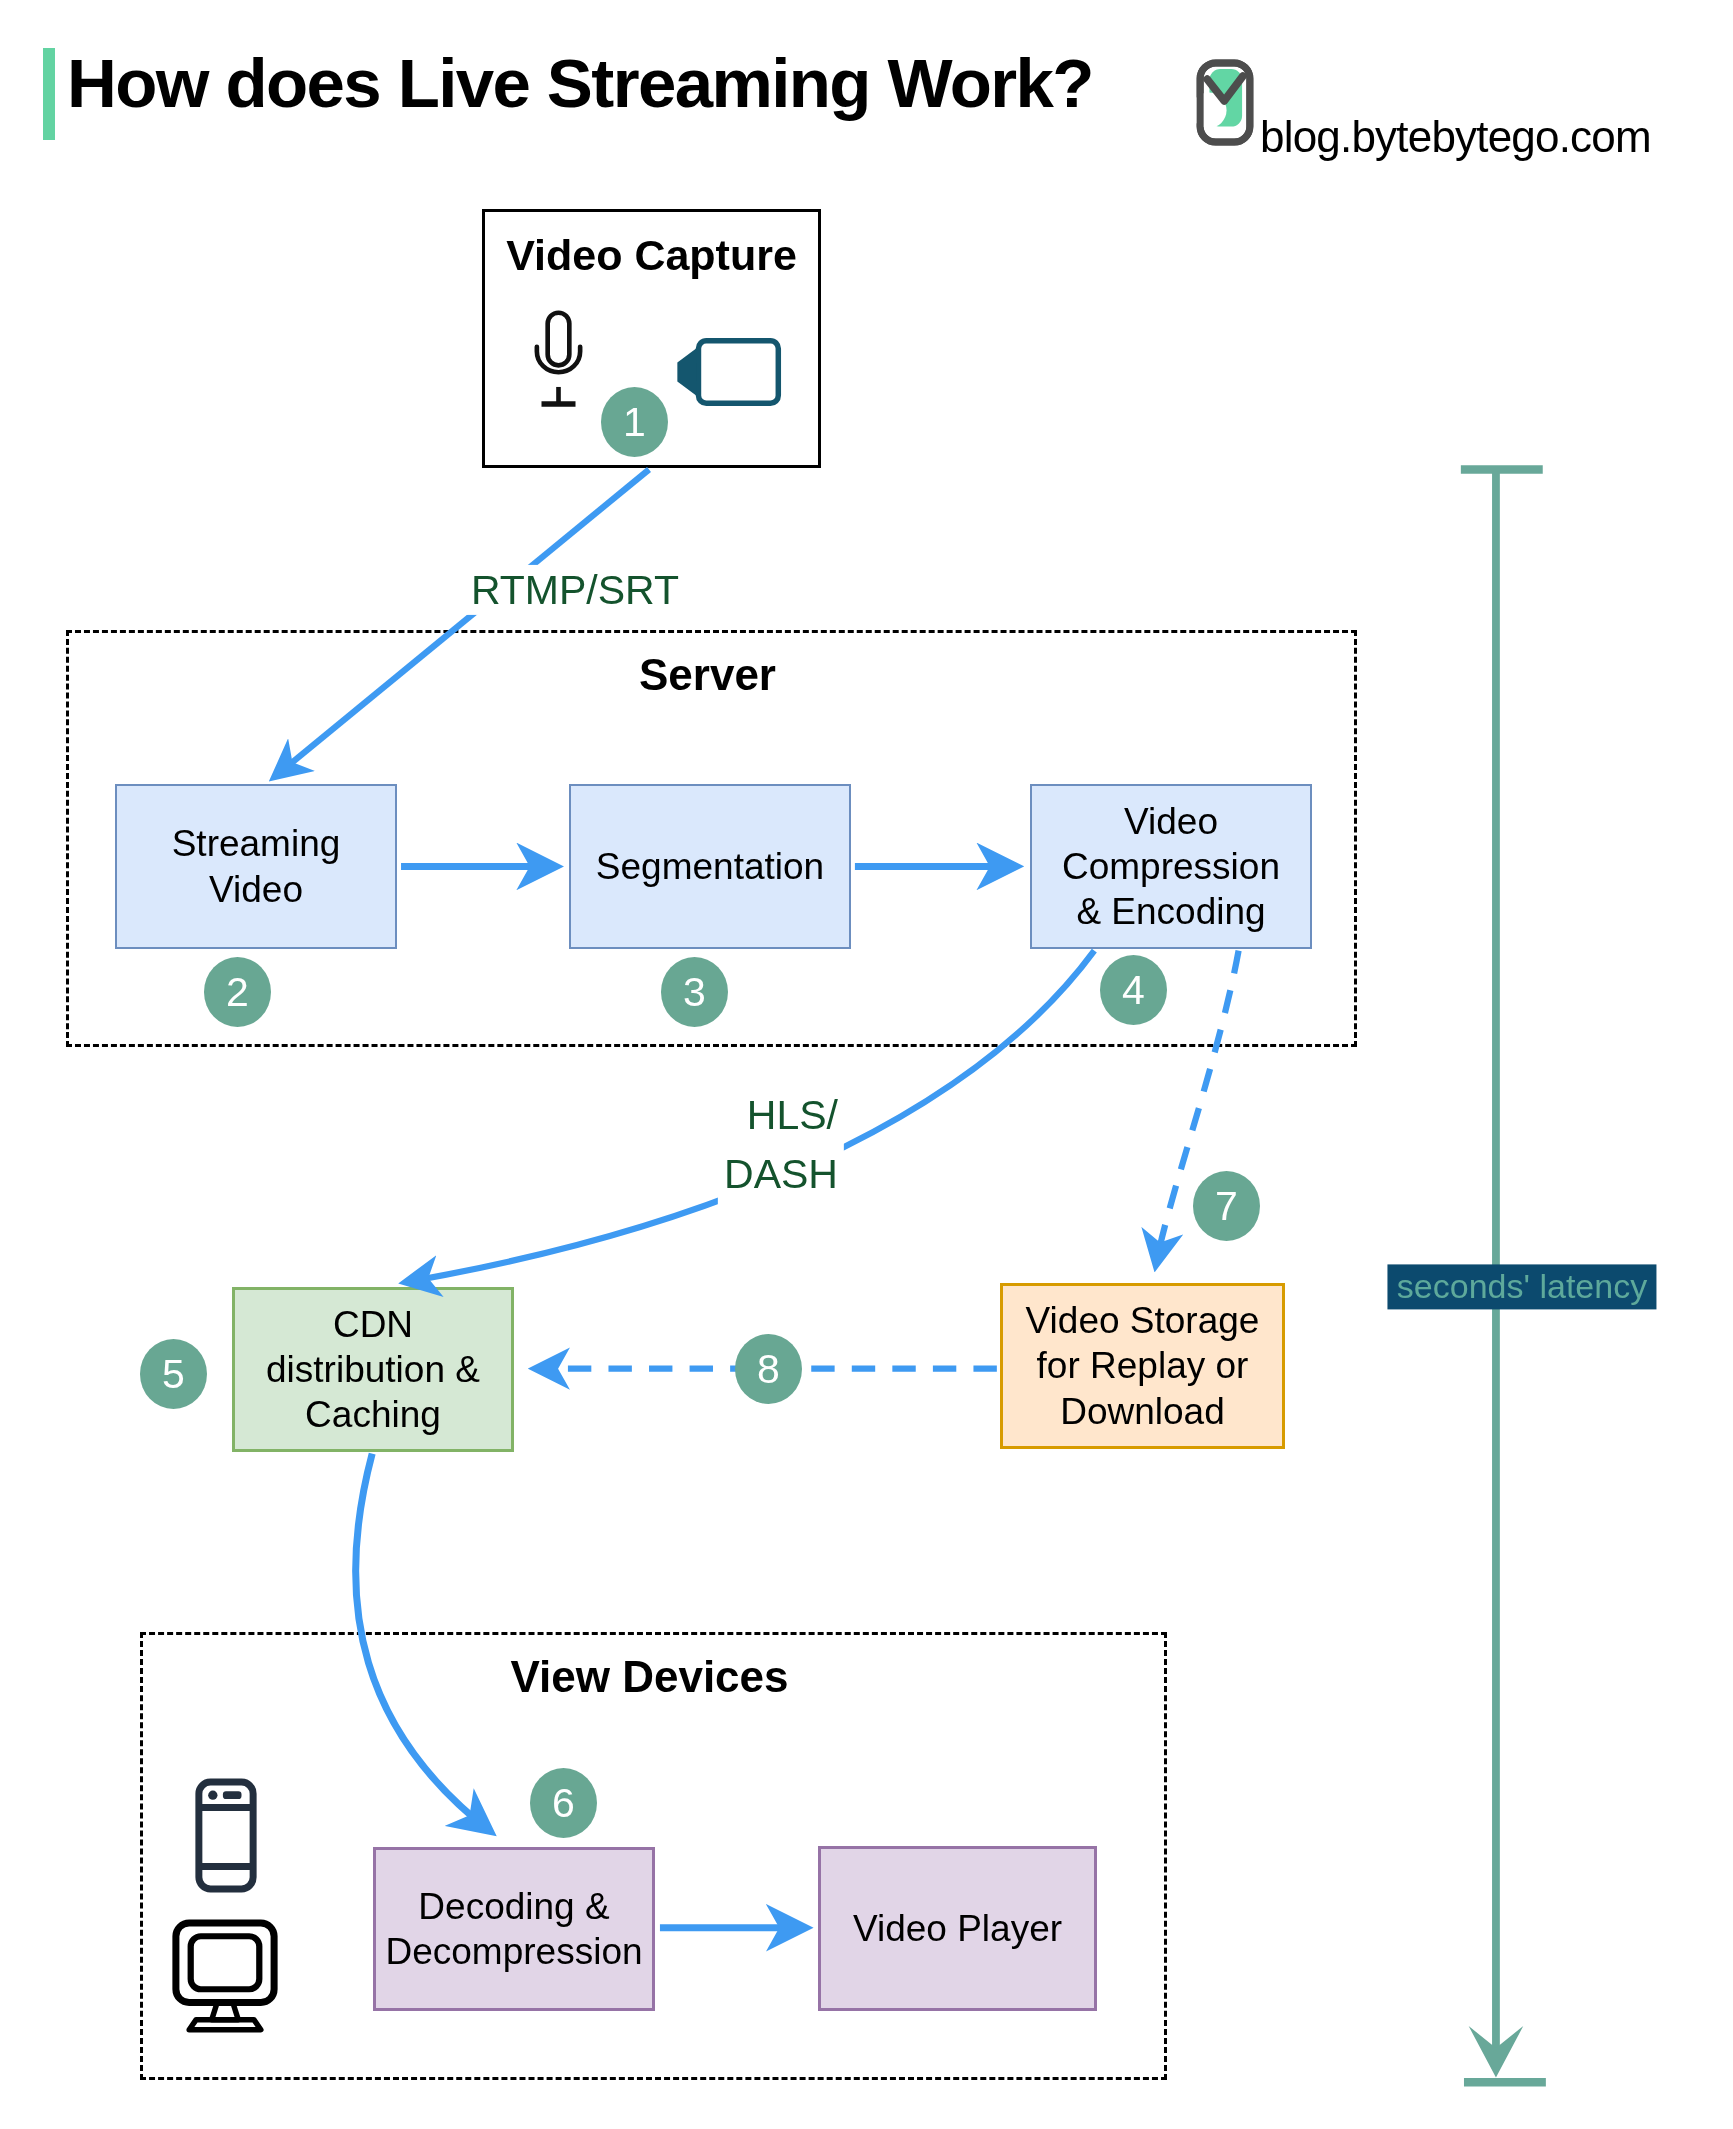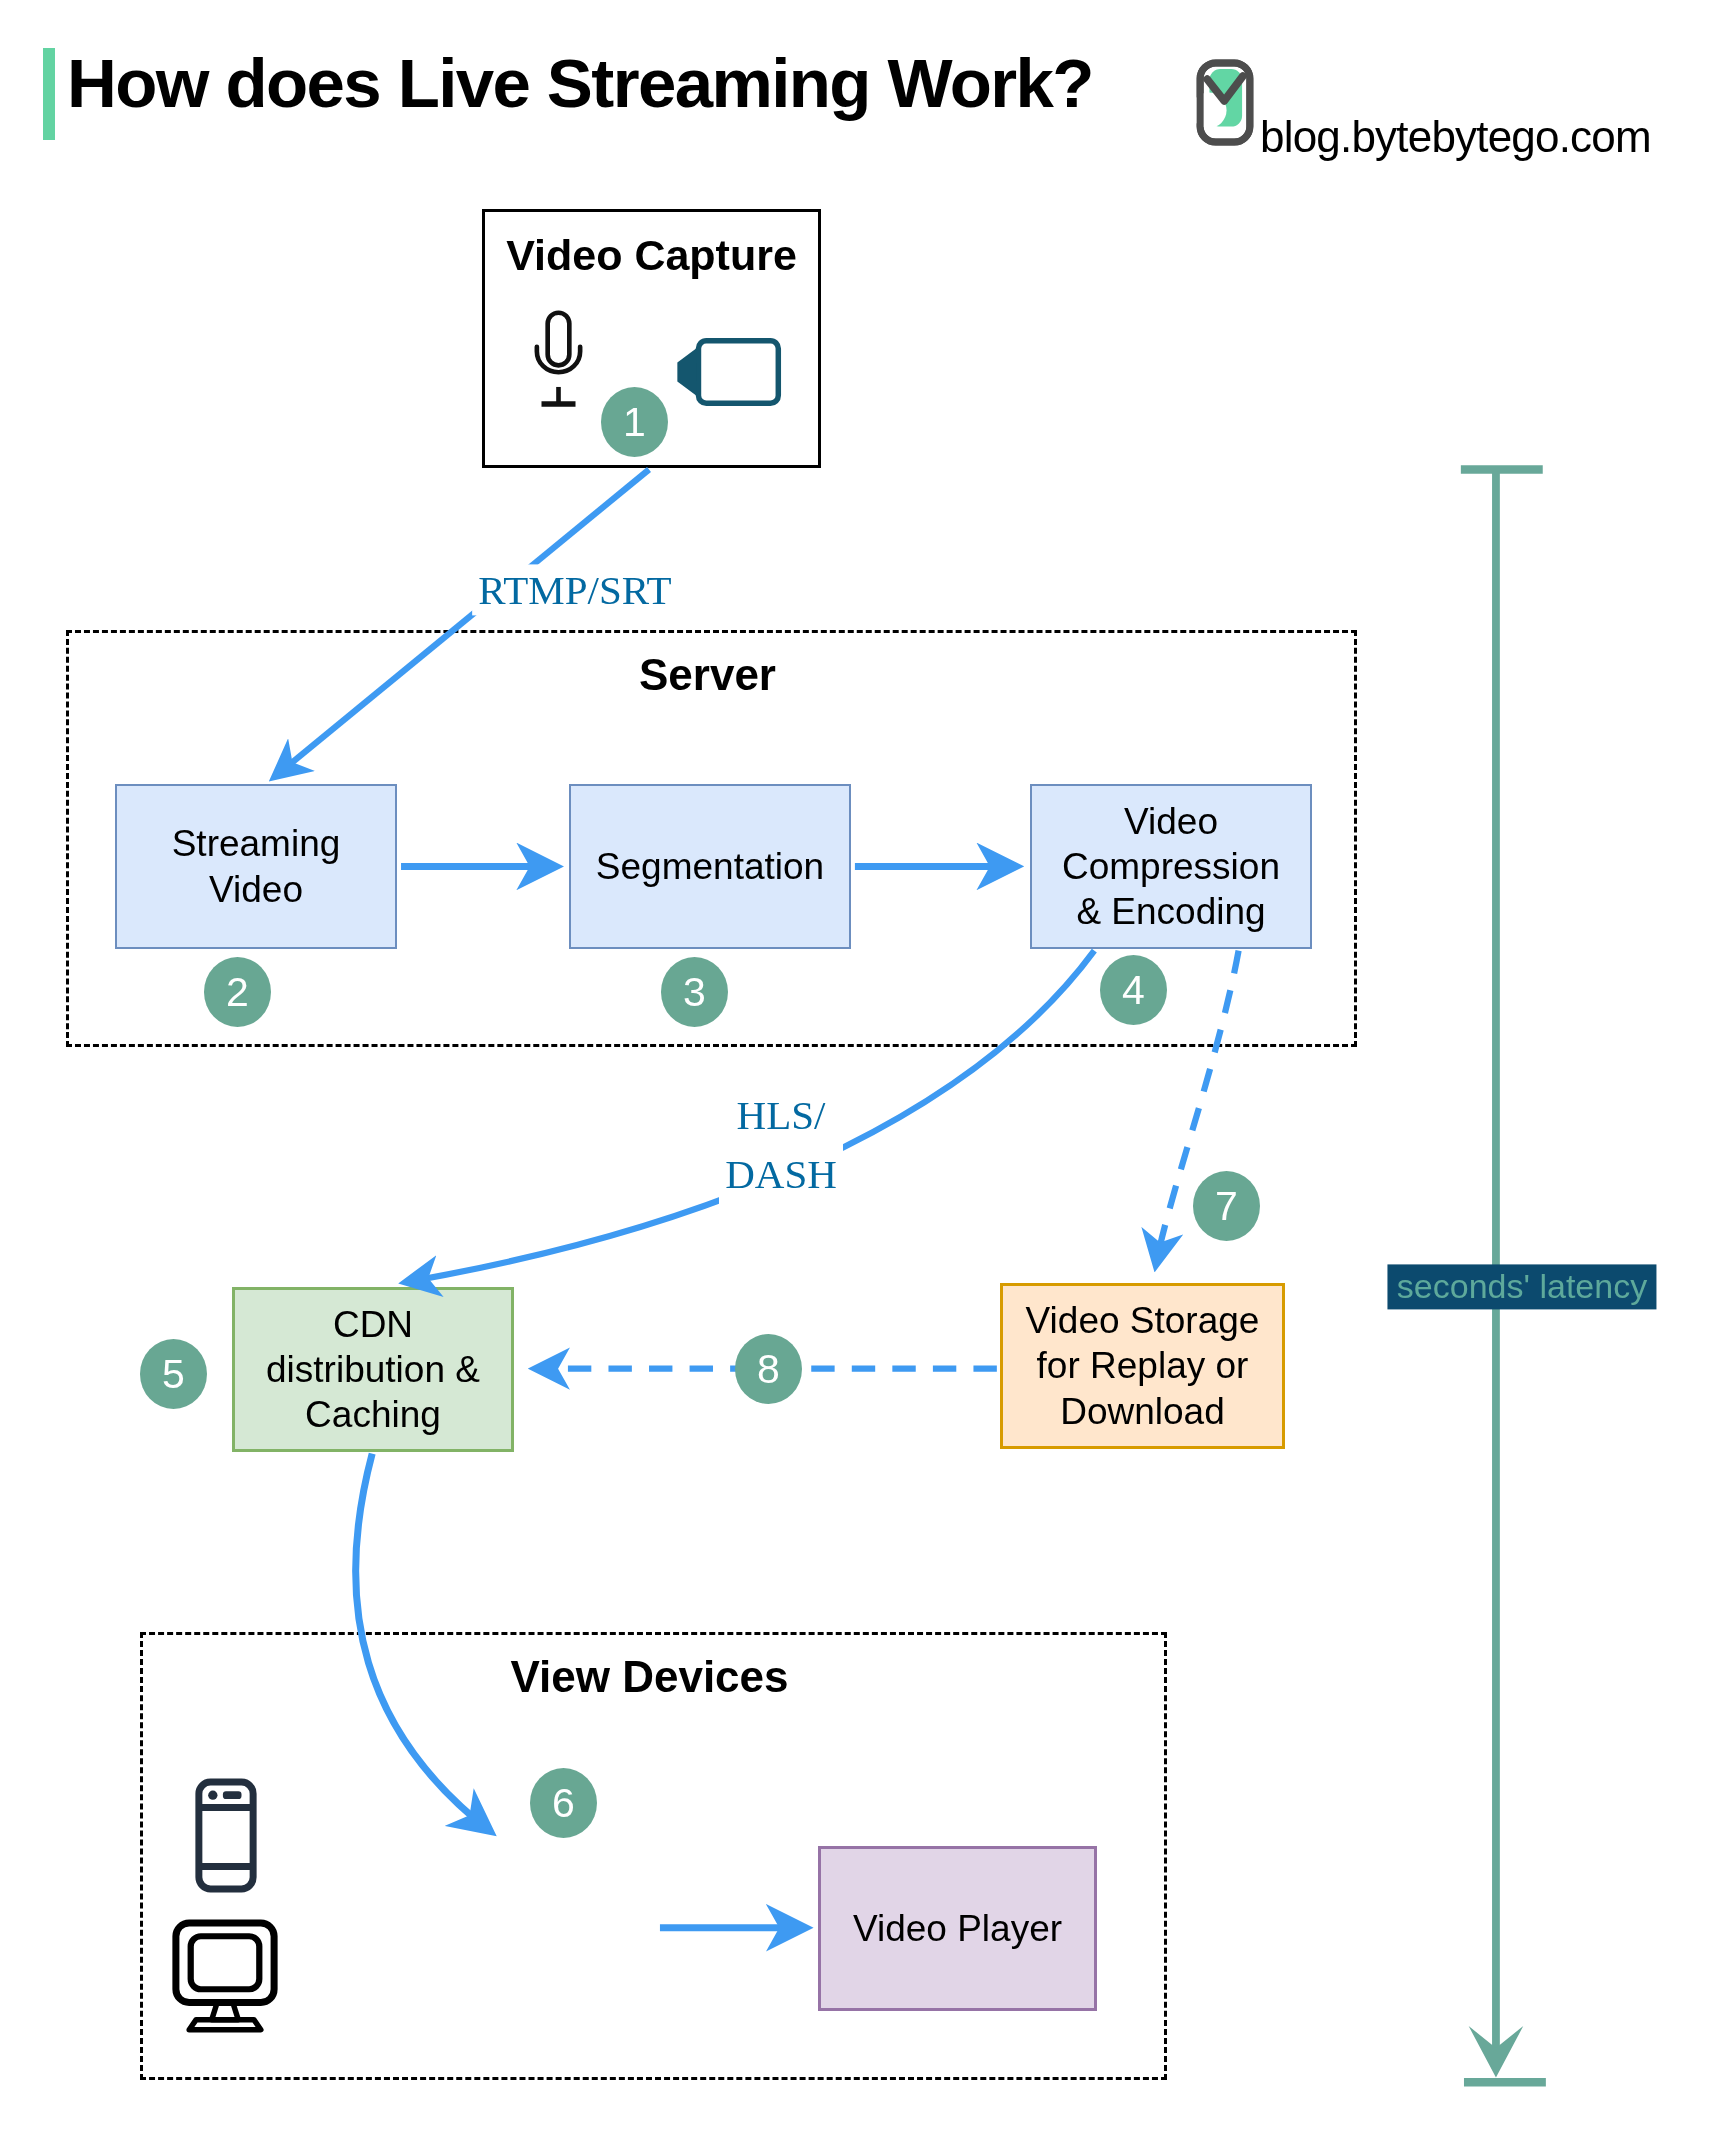--- a/index.html
+++ b/index.html
@@ -46,8 +46,8 @@
   #badge-8{left:735px;top:1334px;}
   
   .flow-label{
-    position:absolute;color:#0369a1;font-size:41px;text-align:center;
-    transform:translate(-50%,-50%);background:#fff;padding:1.6px 6.2px;white-space:nowrap;font-family:Liberation Serif, serif;
+    position:absolute;color:#14532d;font-size:41px;text-align:right;
+    transform:translate(-50%,-50%);background:#fff;padding:1.6px 6.2px;white-space:nowrap;
   }
   #rtmp-label{left:575px;top:590px;}
   #hls-label{left:781px;top:1145px;line-height:1.45;}

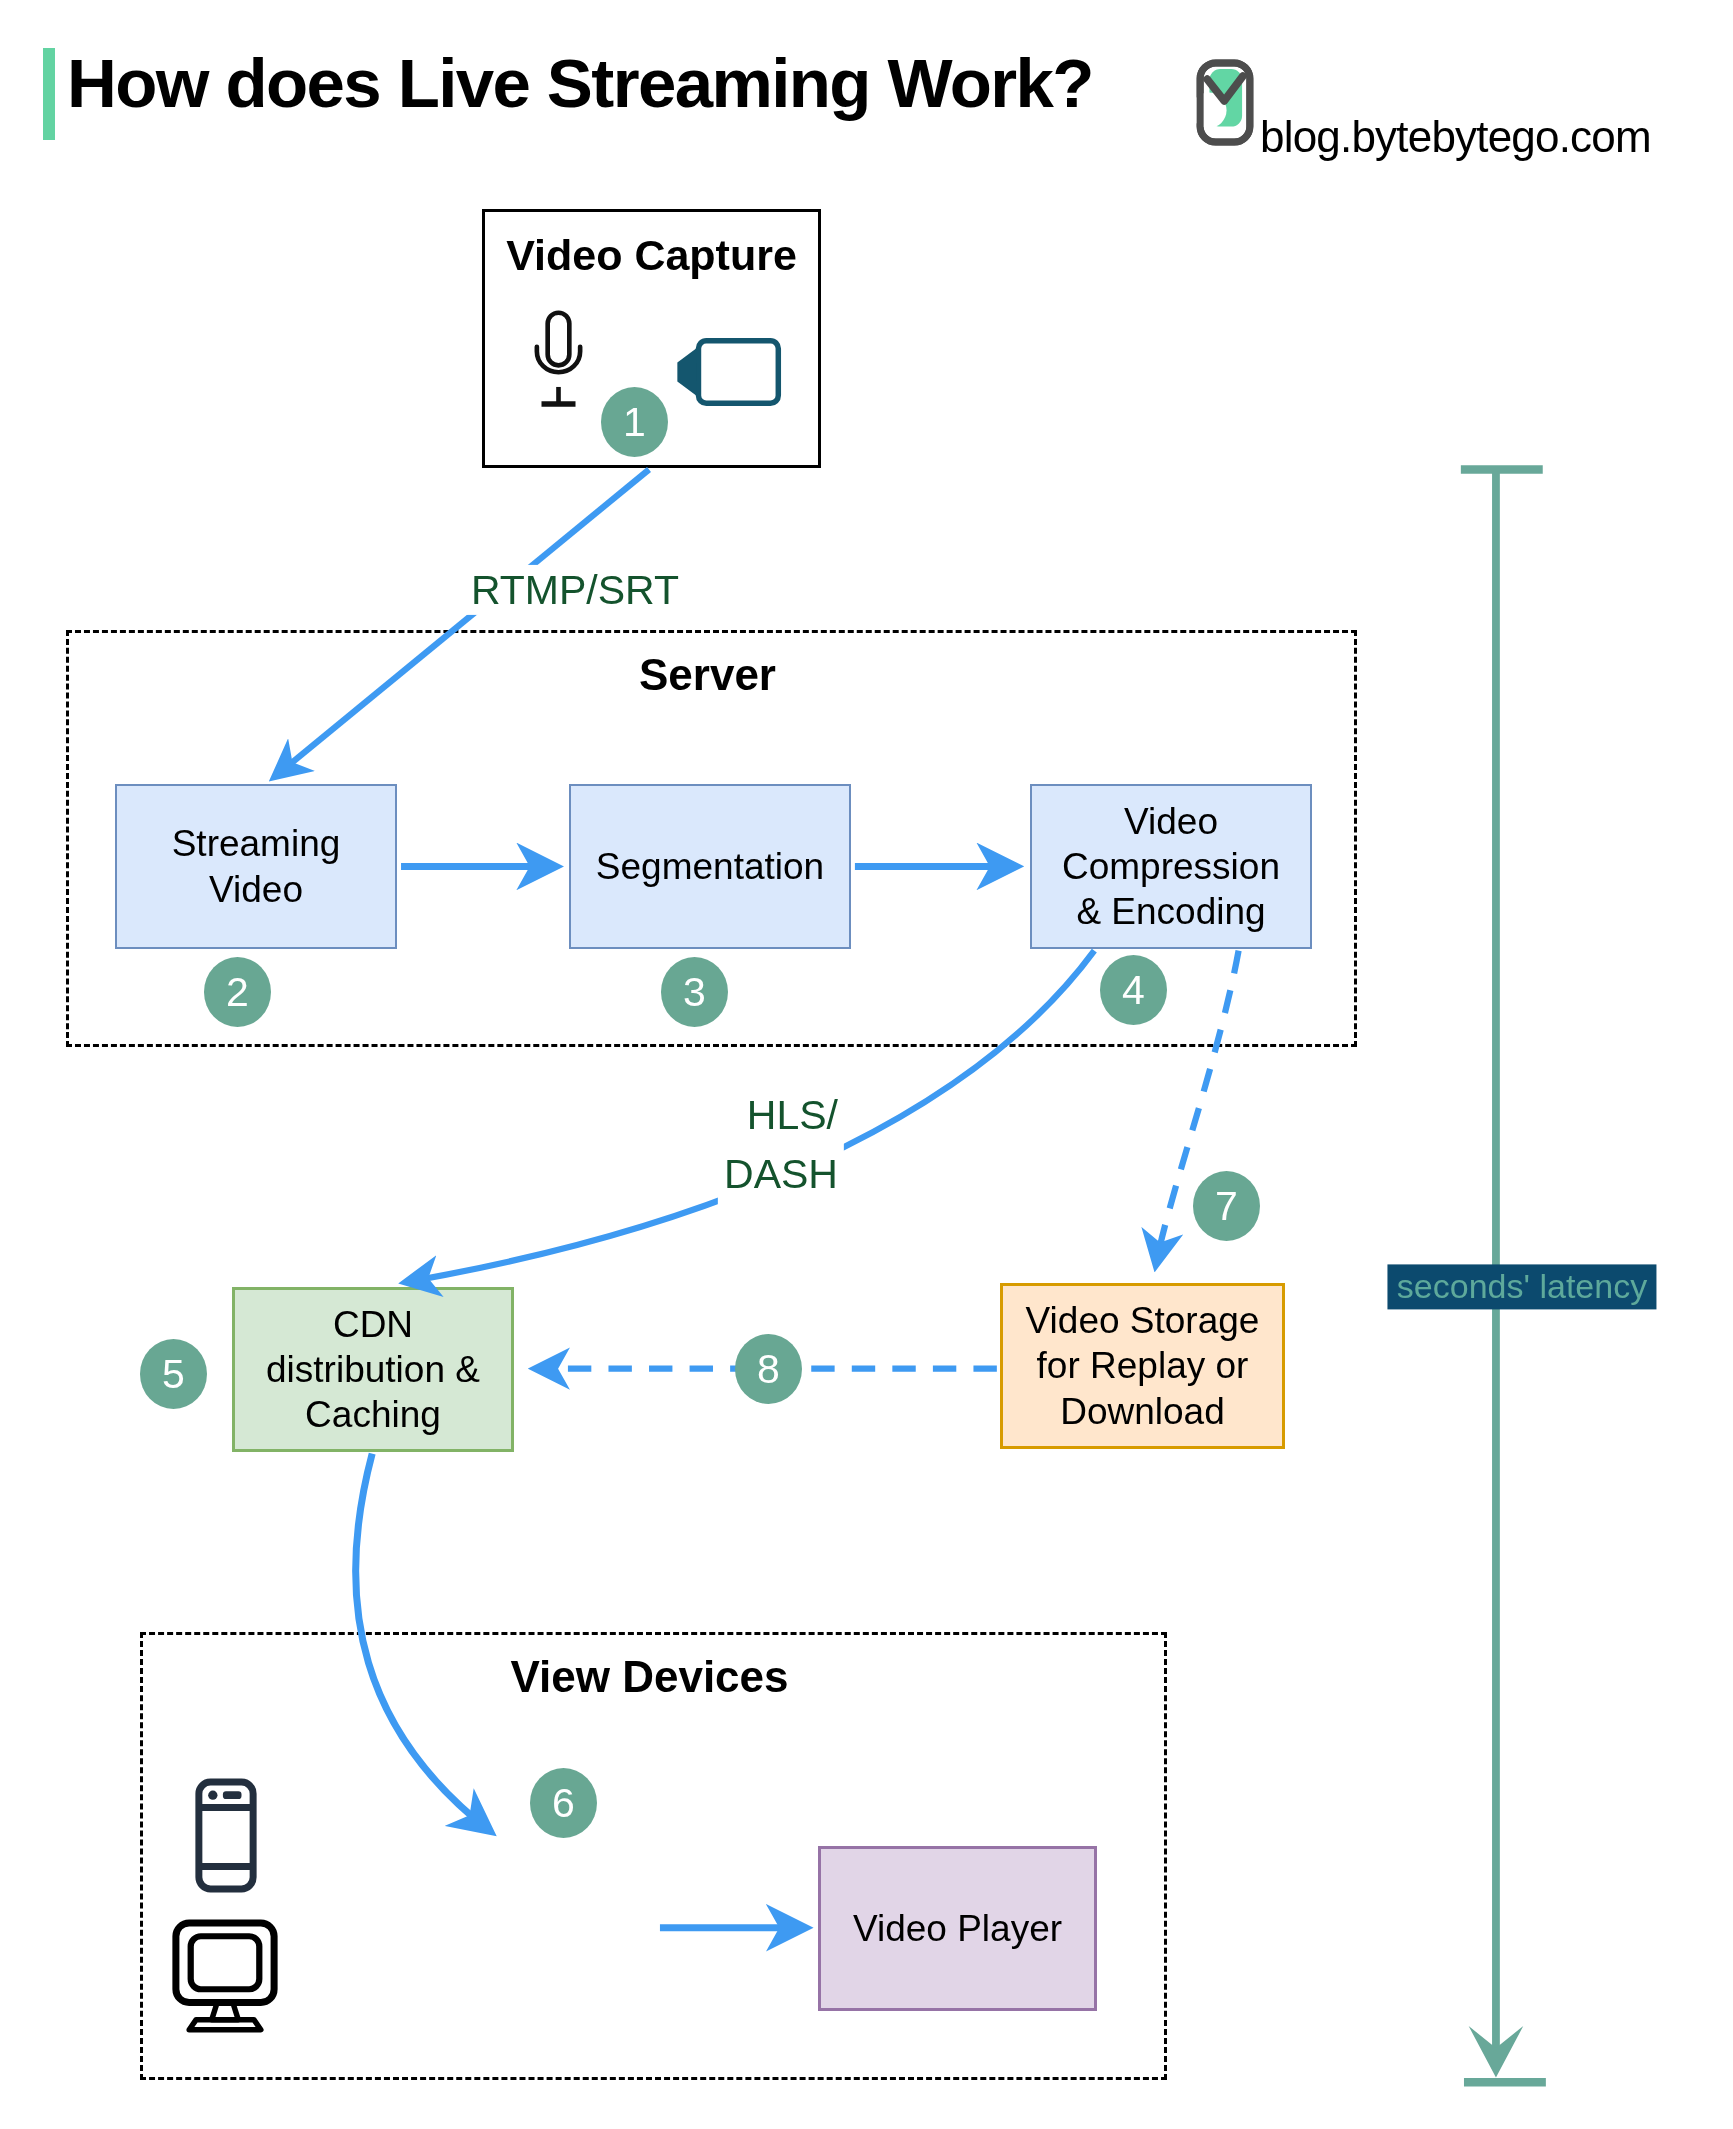--- a/index.html
+++ b/index.html
@@ -102,6 +102,9 @@
   <div class="node" id="storage-box">
     <span>Video Storage for Replay or Download</span>
   </div>
+  <div class="node" id="decoding-box">
+    <span>Decoding &amp; Decompression</span>
+  </div>
   <div class="node" id="player-box">
     <span>Video Player</span>
   </div>

